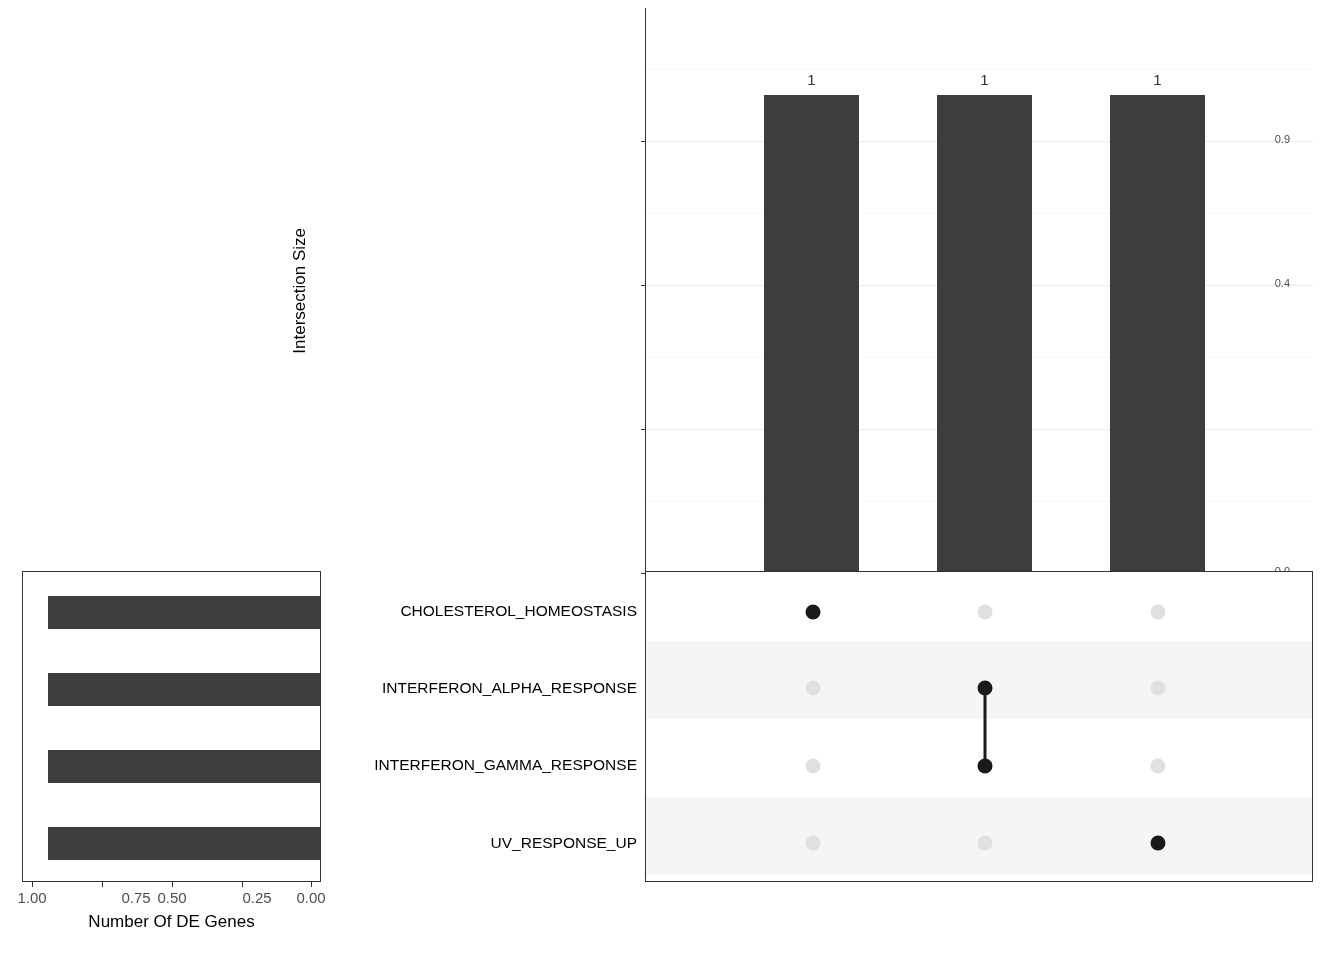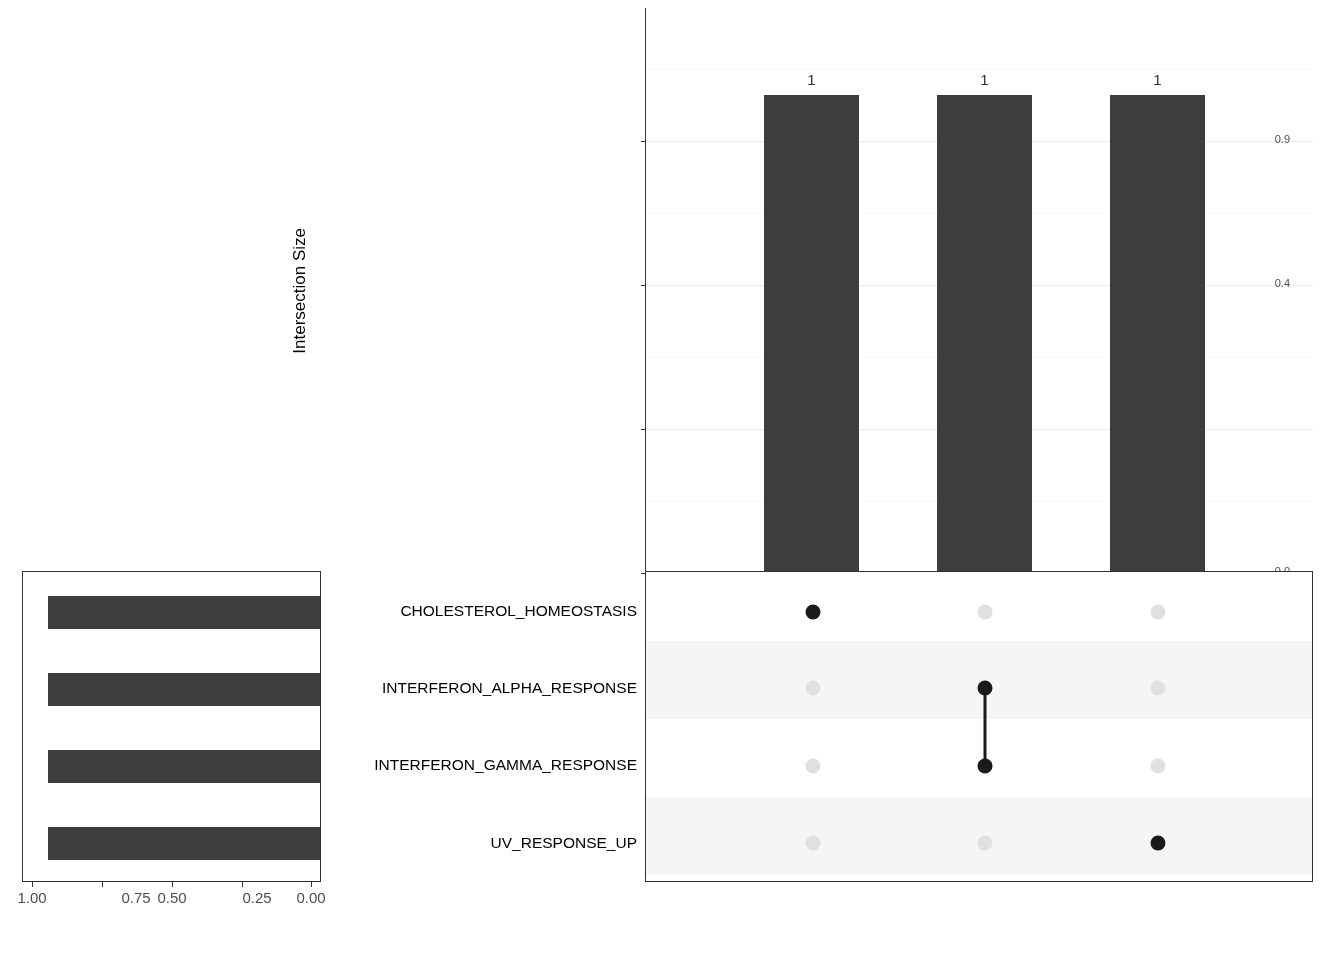--- a/index.html
+++ b/index.html
@@ -275,6 +275,7 @@
     <div class="x-tick-label" style="left: 289px;">0.00</div>
   </div>
 
+  <div id="setsize-axis-title">Number Of DE Genes</div>
 
 </div>
 

